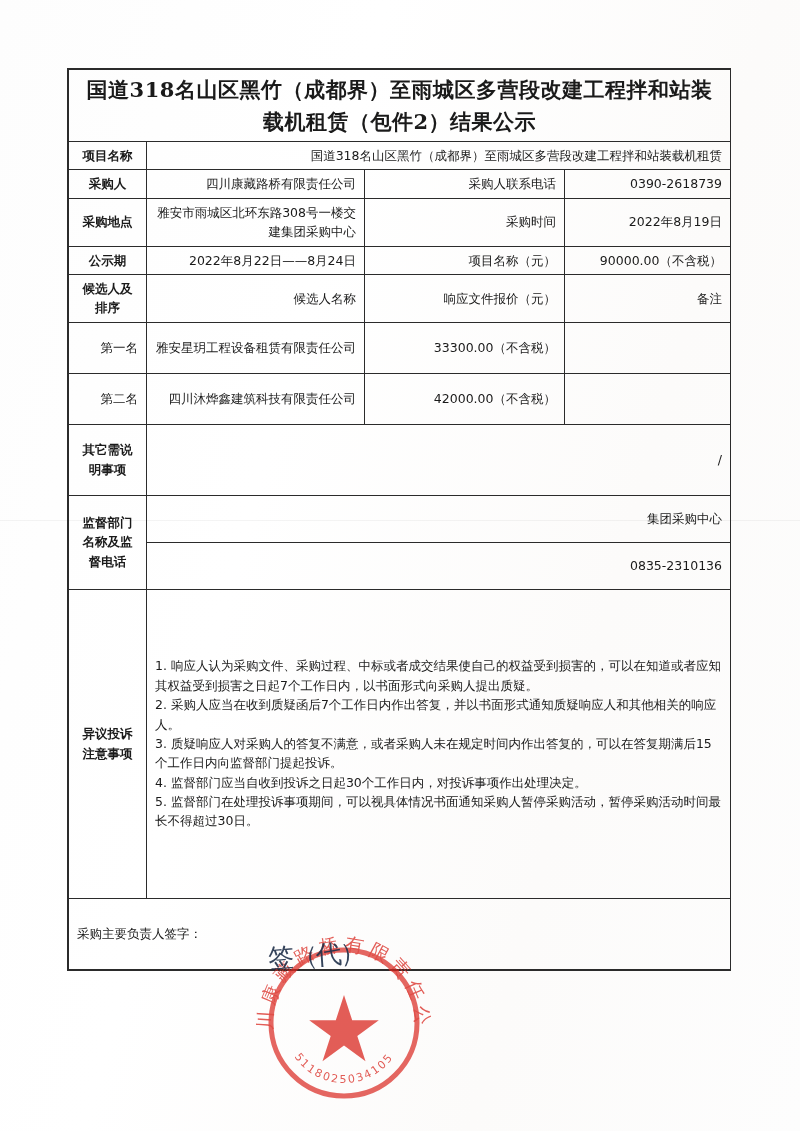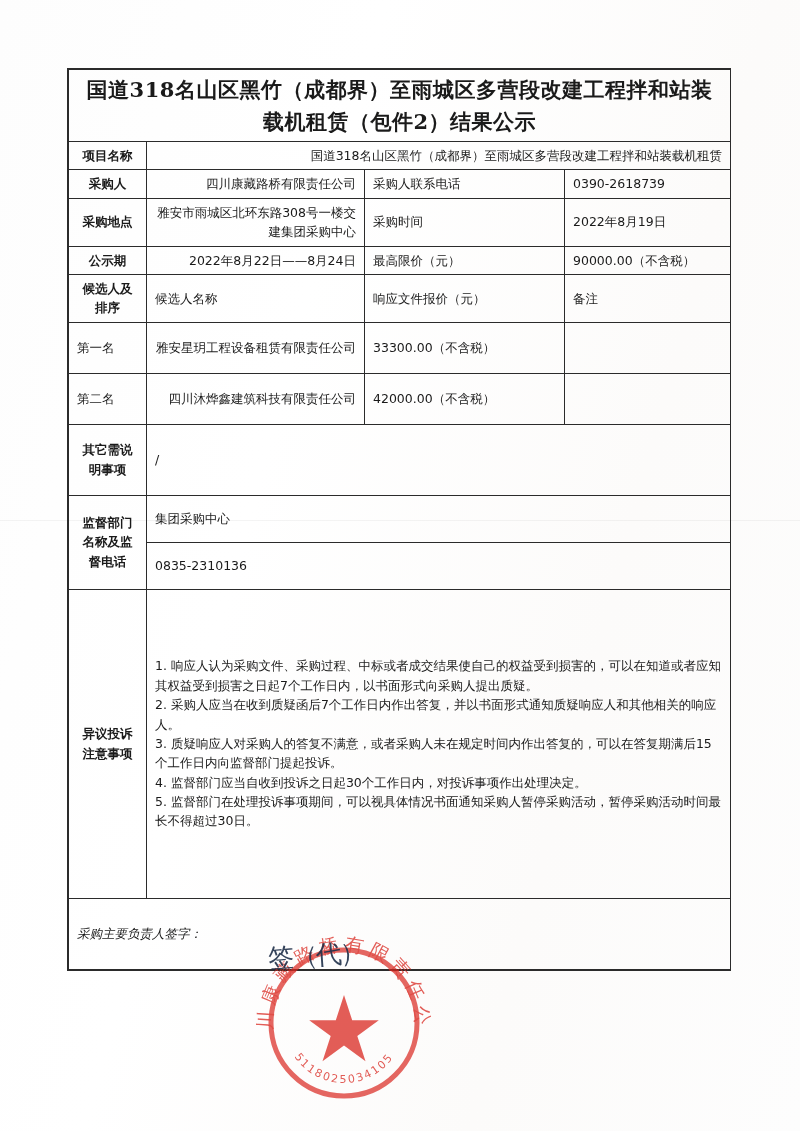--- a/index.html
+++ b/index.html
@@ -68,7 +68,7 @@
     width: 62px;
     font-weight: bold;
   }
-  .ctr { text-align: left; }
+  .ctr { text-align: right; }
   .lft { text-align: right; }
 
   .notice-cell {

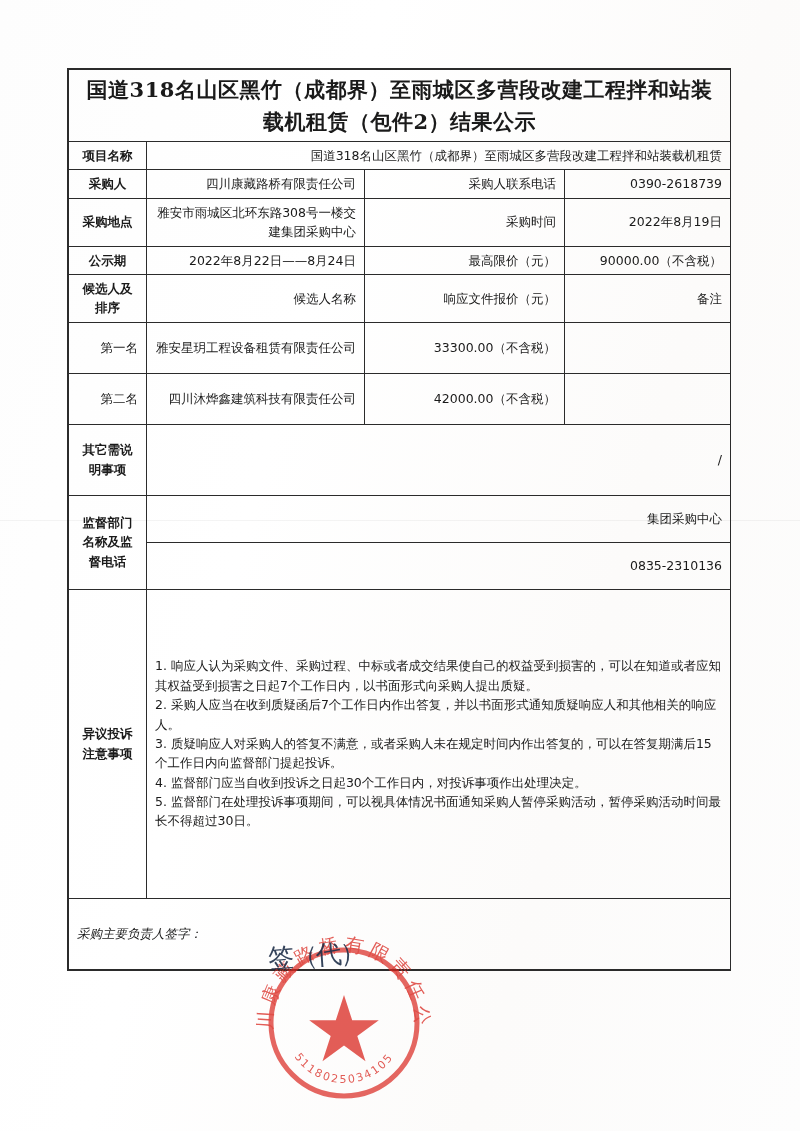--- a/index.html
+++ b/index.html
@@ -167,7 +167,7 @@
       <tr>
         <td class="lbl">公示期</td>
         <td class="lft">2022年8月22日——8月24日</td>
-        <td class="ctr">最高限价（元）</td>
+        <td class="ctr">项目名称（元）</td>
         <td class="ctr">90000.00（不含税）</td>
       </tr>
 

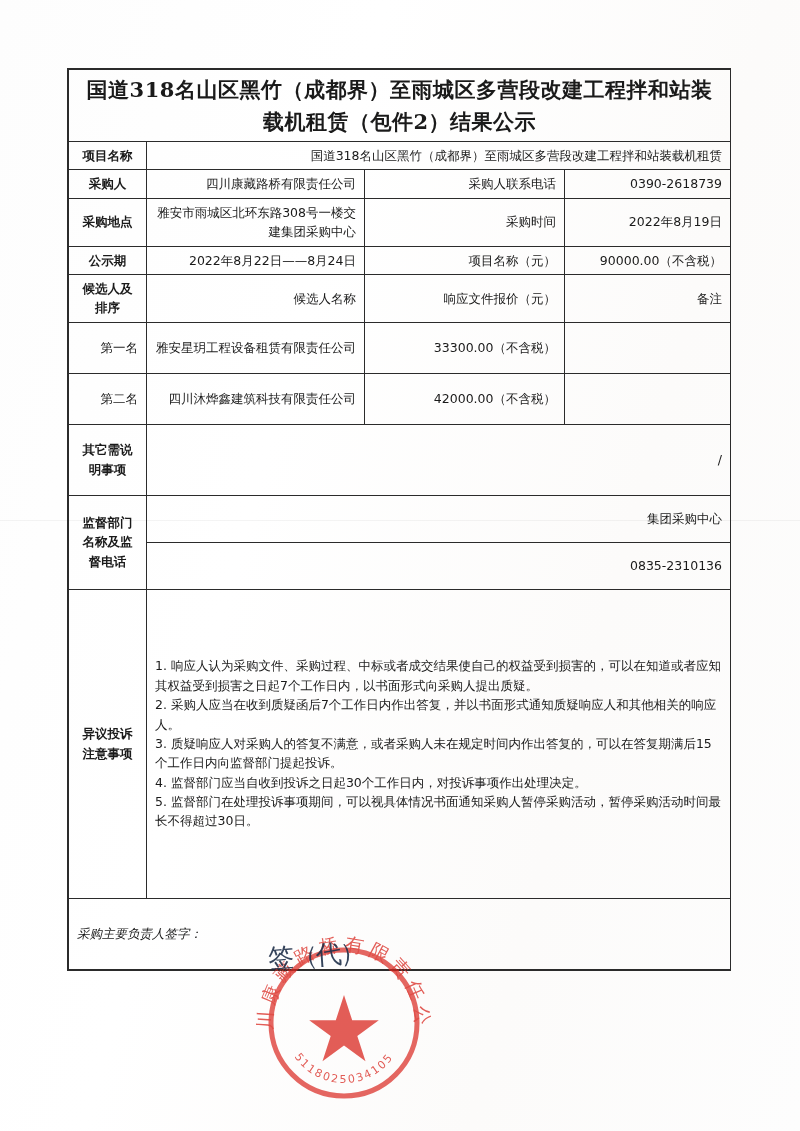--- a/index.html
+++ b/index.html
@@ -86,7 +86,6 @@
     text-align: left;
     padding-left: 14px;
     font-size: 13px;
-    font-style: italic;
   }
 
   

